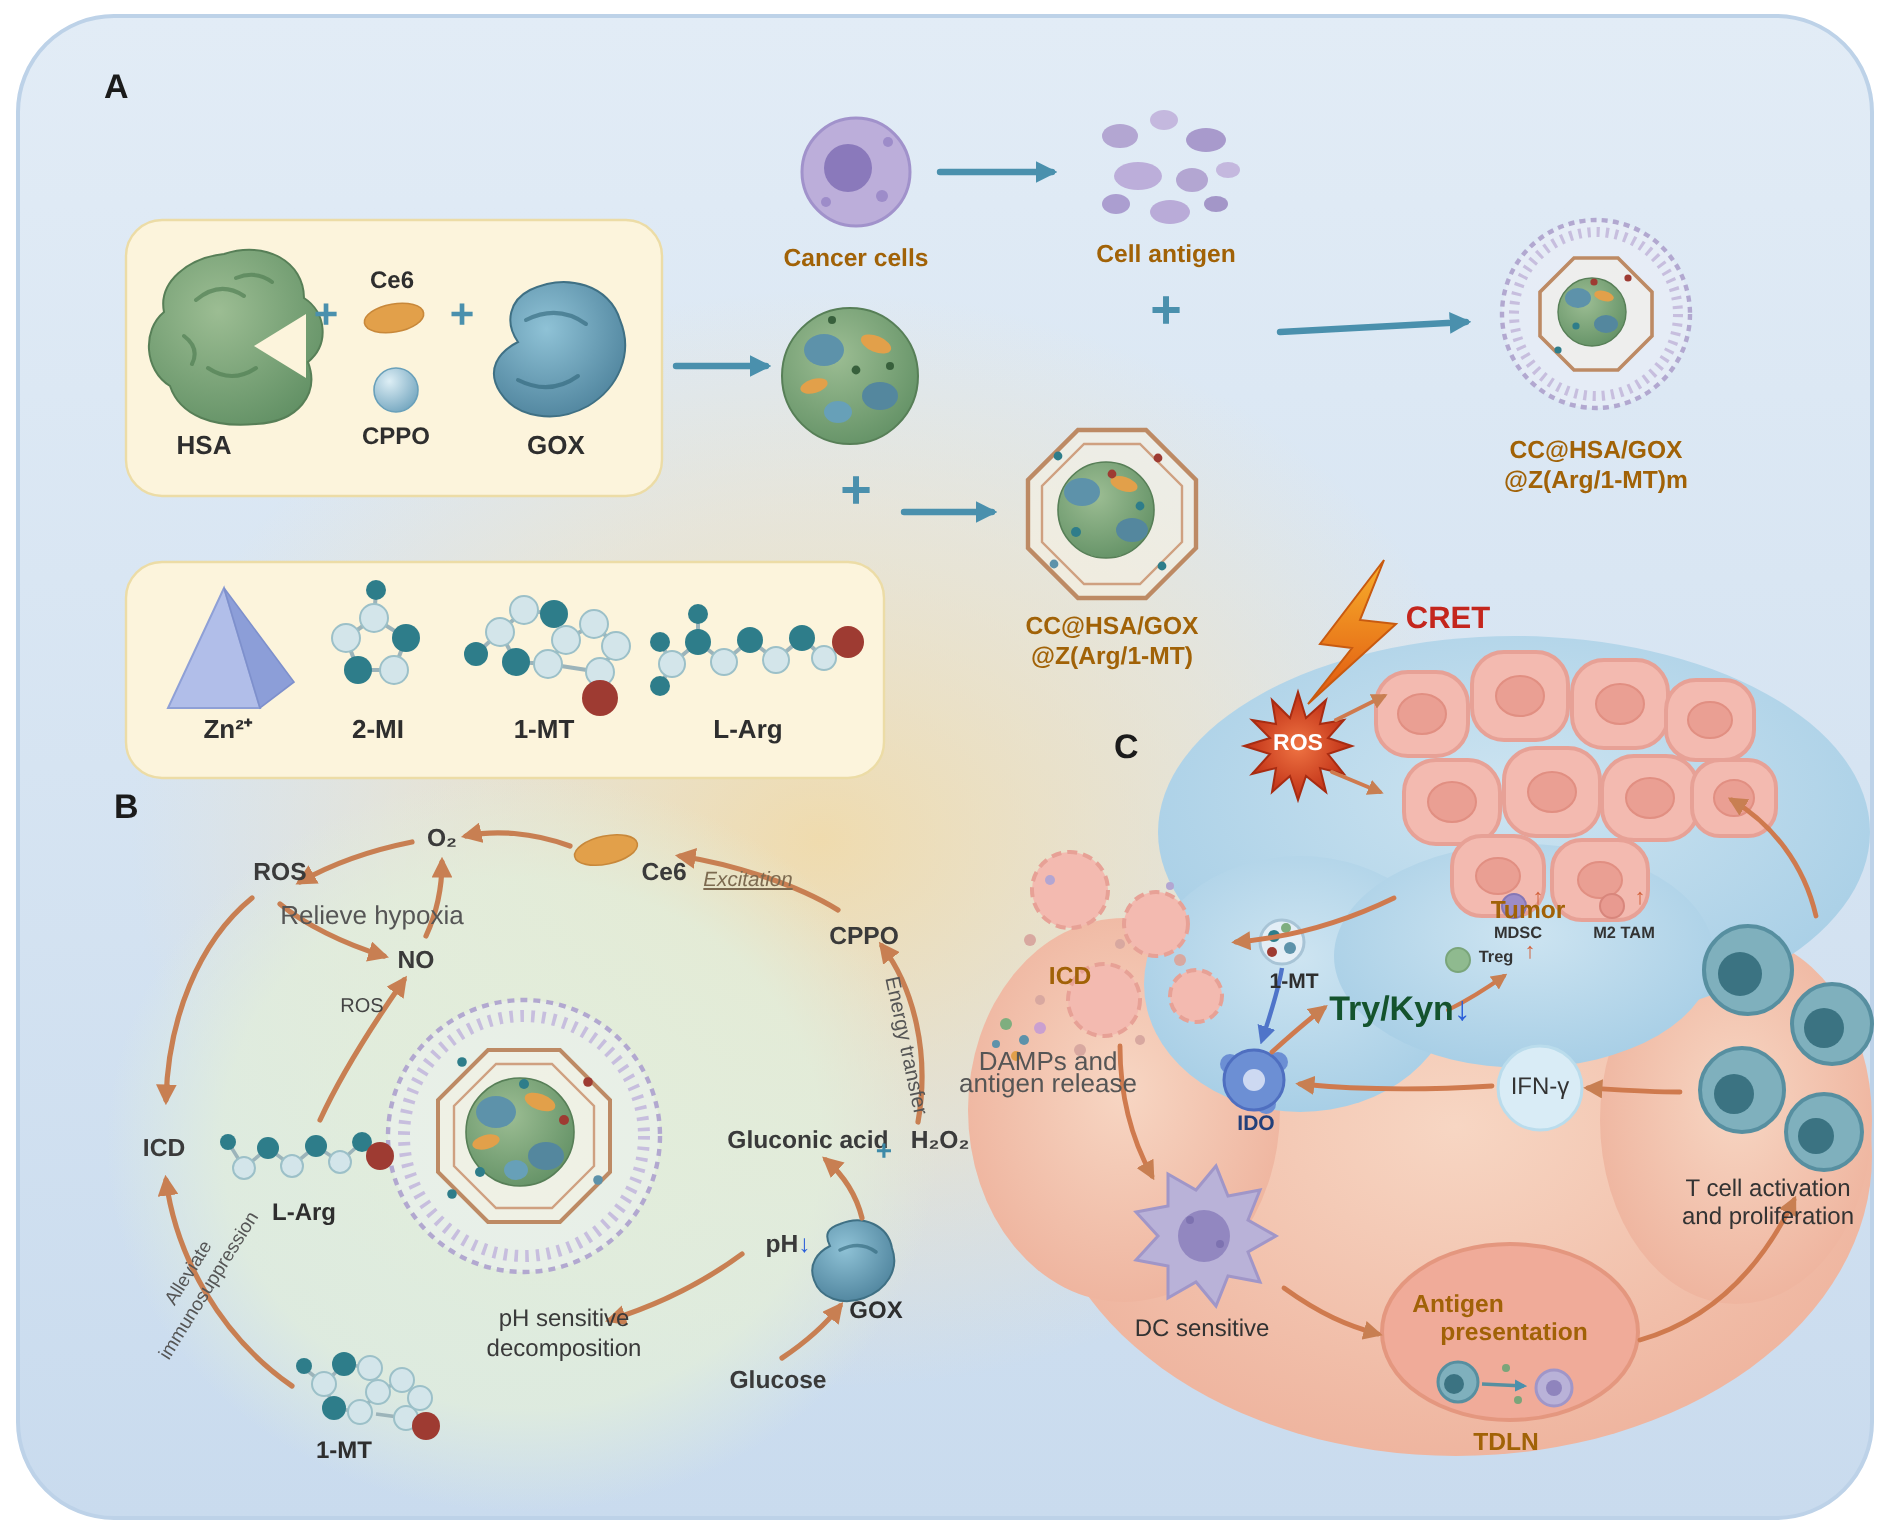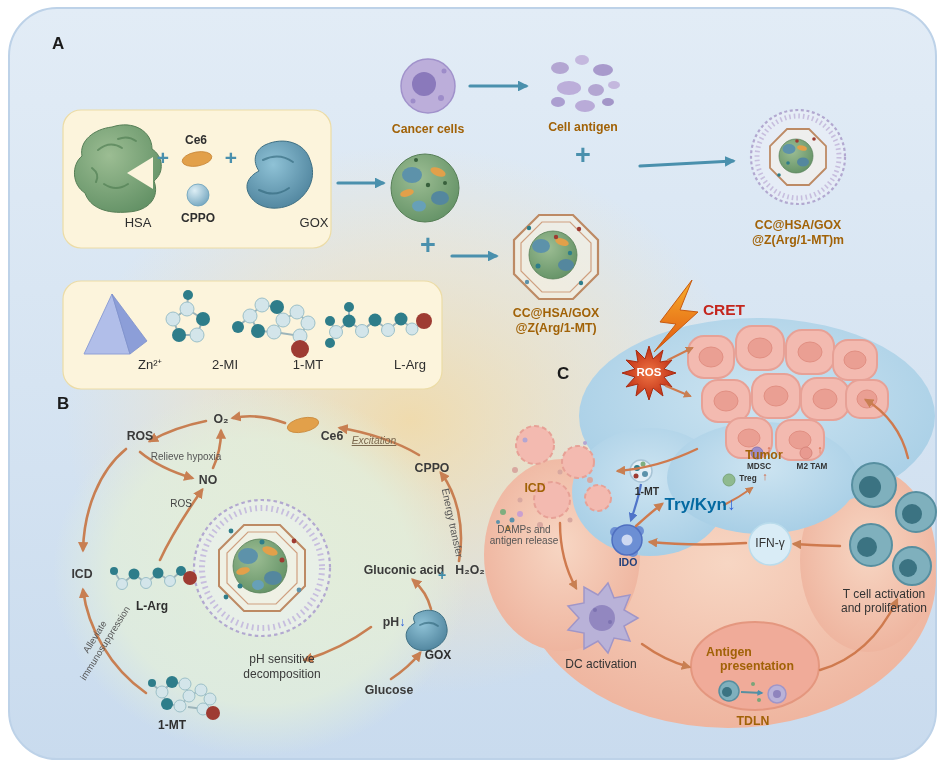--- a/index.html
+++ b/index.html
@@ -10,7 +10,7 @@
        font-family:"Liberation Sans",sans-serif;color:#2e2e2e;font-size:12px;line-height:1.15;}
   .nt{transform:none;}
   .panel-letter{font-weight:bold;font-size:17px;color:#1b1b1b;}
-  .b13{font-weight:normal;font-size:13px;margin-left:36px;}
+  .b13{font-weight:bold;font-size:13px;}
   .b12{font-weight:bold;font-size:12px;}
   .b10{font-weight:bold;font-size:10.5px;}
   .semi12{font-weight:bold;font-size:12.3px;color:#a16207;}

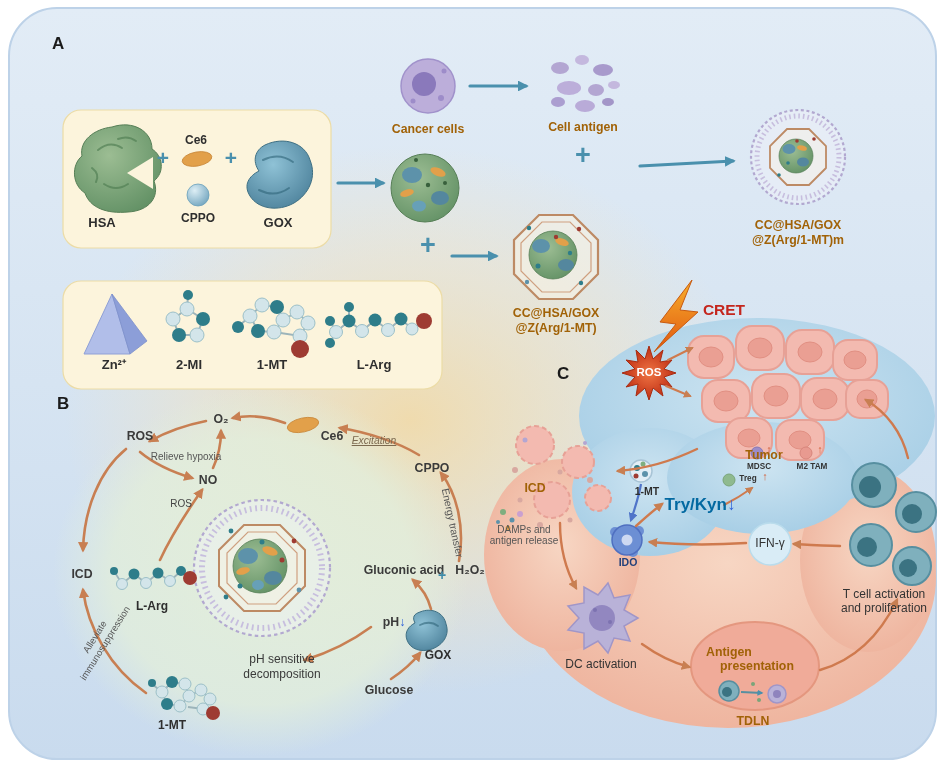--- a/index.html
+++ b/index.html
@@ -18,7 +18,7 @@
   .reg12{font-size:12px;color:#3a3a3a;}
   .s11{font-size:12px;color:#333;}
   .s10{font-size:10px;color:#444;}
-  .s9{font-size:10px;color:#555;}
+  .s9{font-size:13px;color:#555;}
   .tiny8{font-size:8.2px;font-weight:bold;color:#333;}
   .it10{font-style:italic;font-size:10.3px;color:#7c6a50;text-decoration:underline;}
   .plus-sm{color:#4a90ad;font-weight:bold;font-size:21px;}

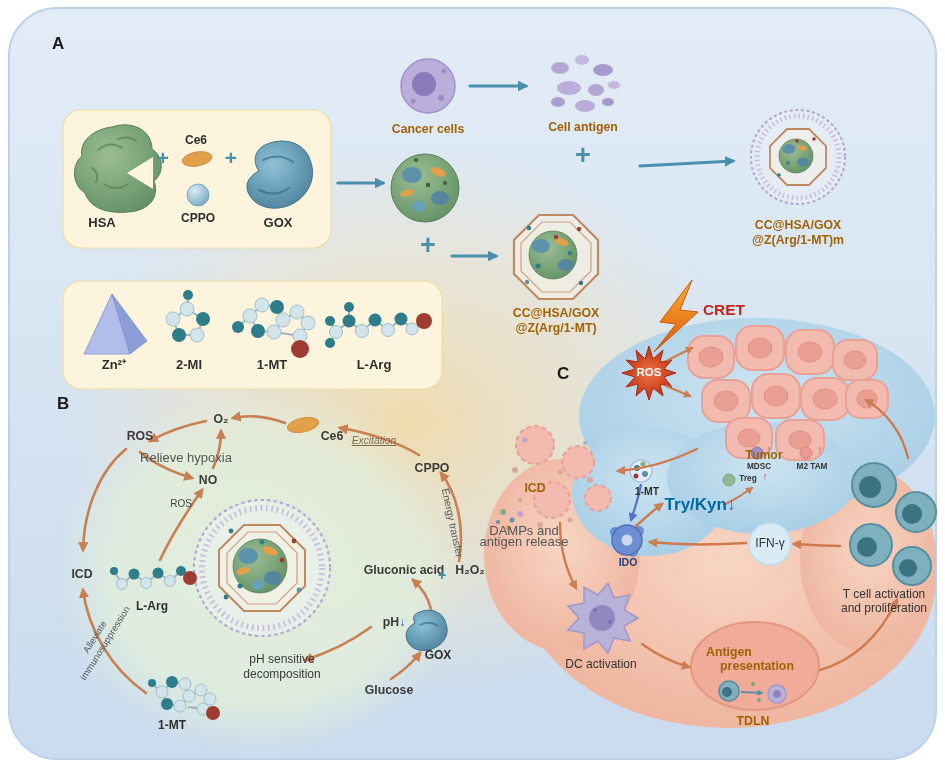--- a/index.html
+++ b/index.html
@@ -29,7 +29,7 @@
   .navy{color:#23407a;}
   .down{color:#2b5fd9;font-weight:bold;}
   .up{color:#d2603a;font-weight:bold;font-size:11px;position:absolute;transform:translateX(-50%);}
-  .big-black{font-weight:bold;font-size:17px;color:#0369a1;}
+  .big-black{font-weight:bold;font-size:17px;color:#14532d;}
   .rot-energy{transform:translate(-50%,-50%) rotate(78deg);font-size:10.3px;color:#555;}
   .rot-alleviate{transform:translate(-50%,-50%) rotate(-58deg);font-size:9.5px;color:#555;
                  white-space:normal;width:110px;line-height:1.25;}

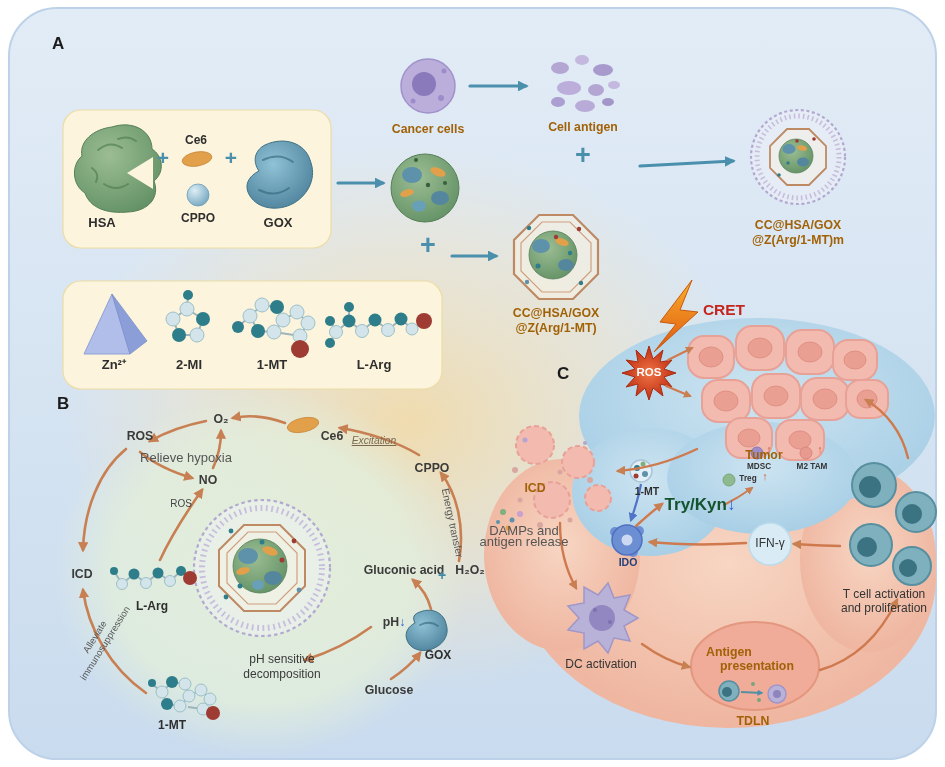--- a/index.html
+++ b/index.html
@@ -500,7 +500,7 @@
 <div class="lbl s9" style="left:524px;top:535px">antigen release</div>
 <div class="lbl s11" style="left:884px;top:588px">T cell activation</div>
 <div class="lbl s11" style="left:884px;top:602px">and proliferation</div>
-<div class="lbl s11" style="left:601px;top:658px">DC activation</div>
+<div class="lbl s11" style="left:601px;top:658px">DC sensitive</div>
 <div class="lbl semi12" style="left:729px;top:645px">Antigen</div>
 <div class="lbl semi12" style="left:757px;top:659px">presentation</div>
 <div class="lbl semi12" style="left:753px;top:714px">TDLN</div>

